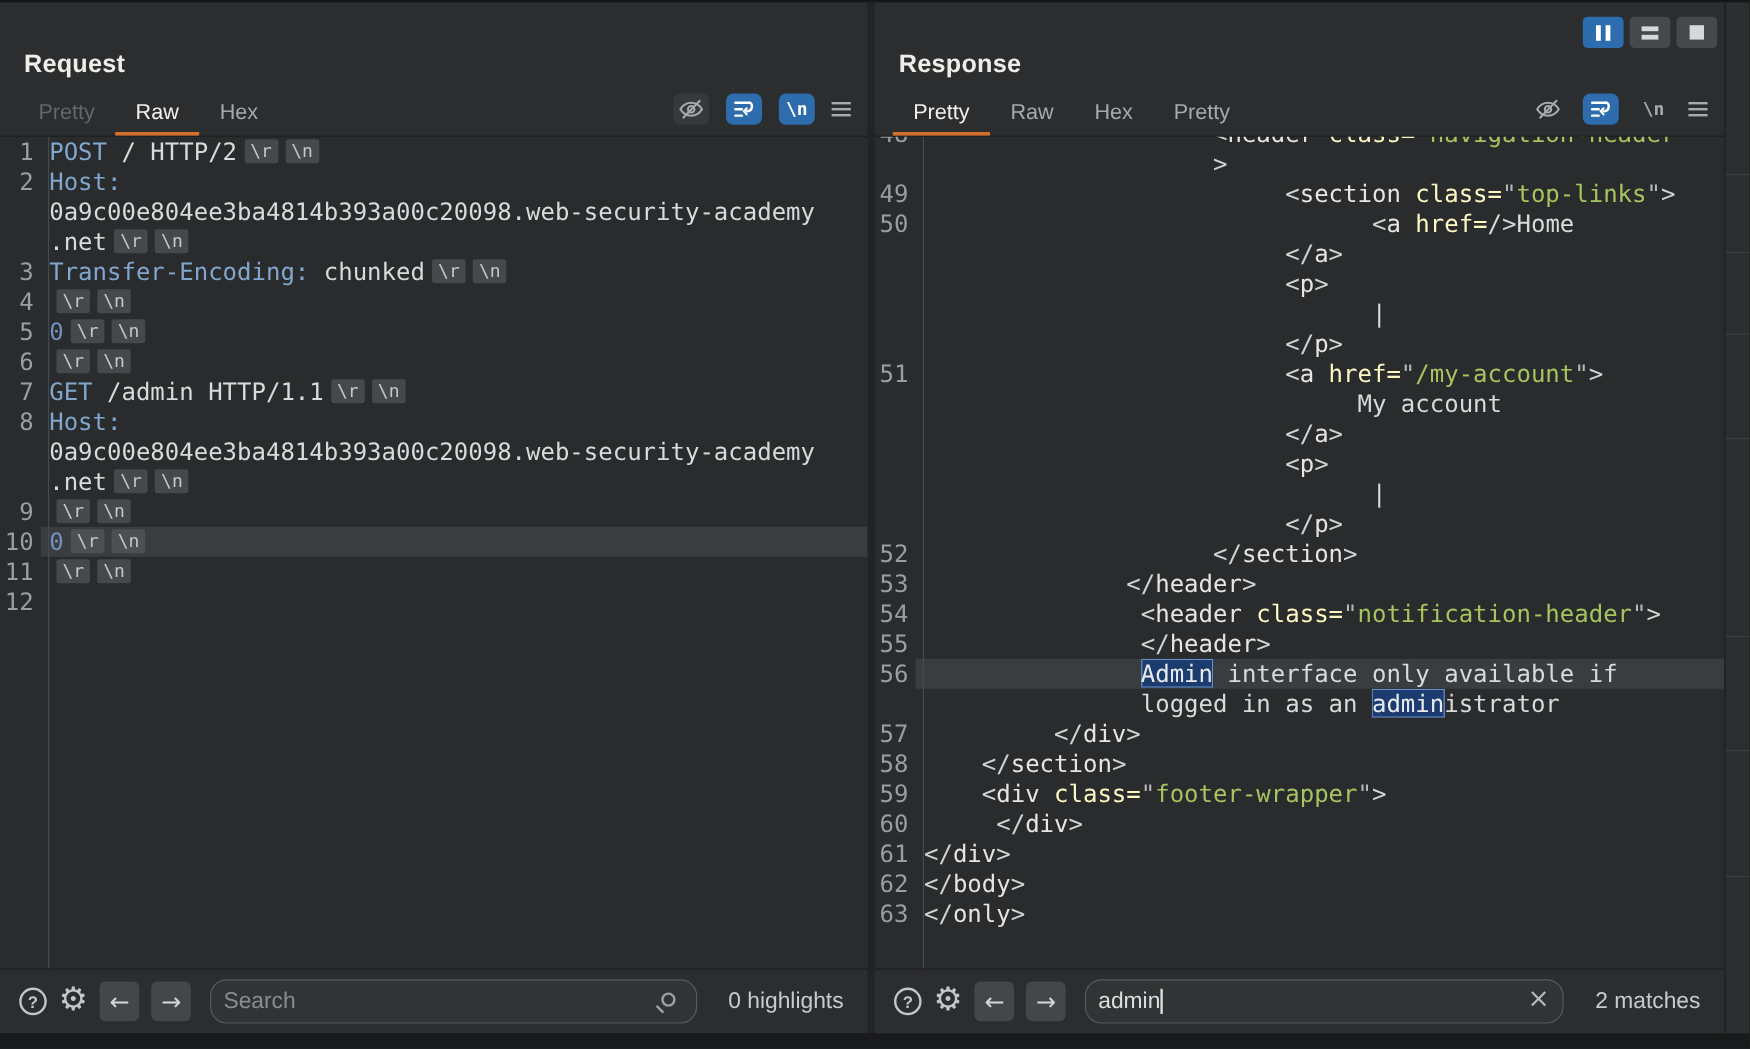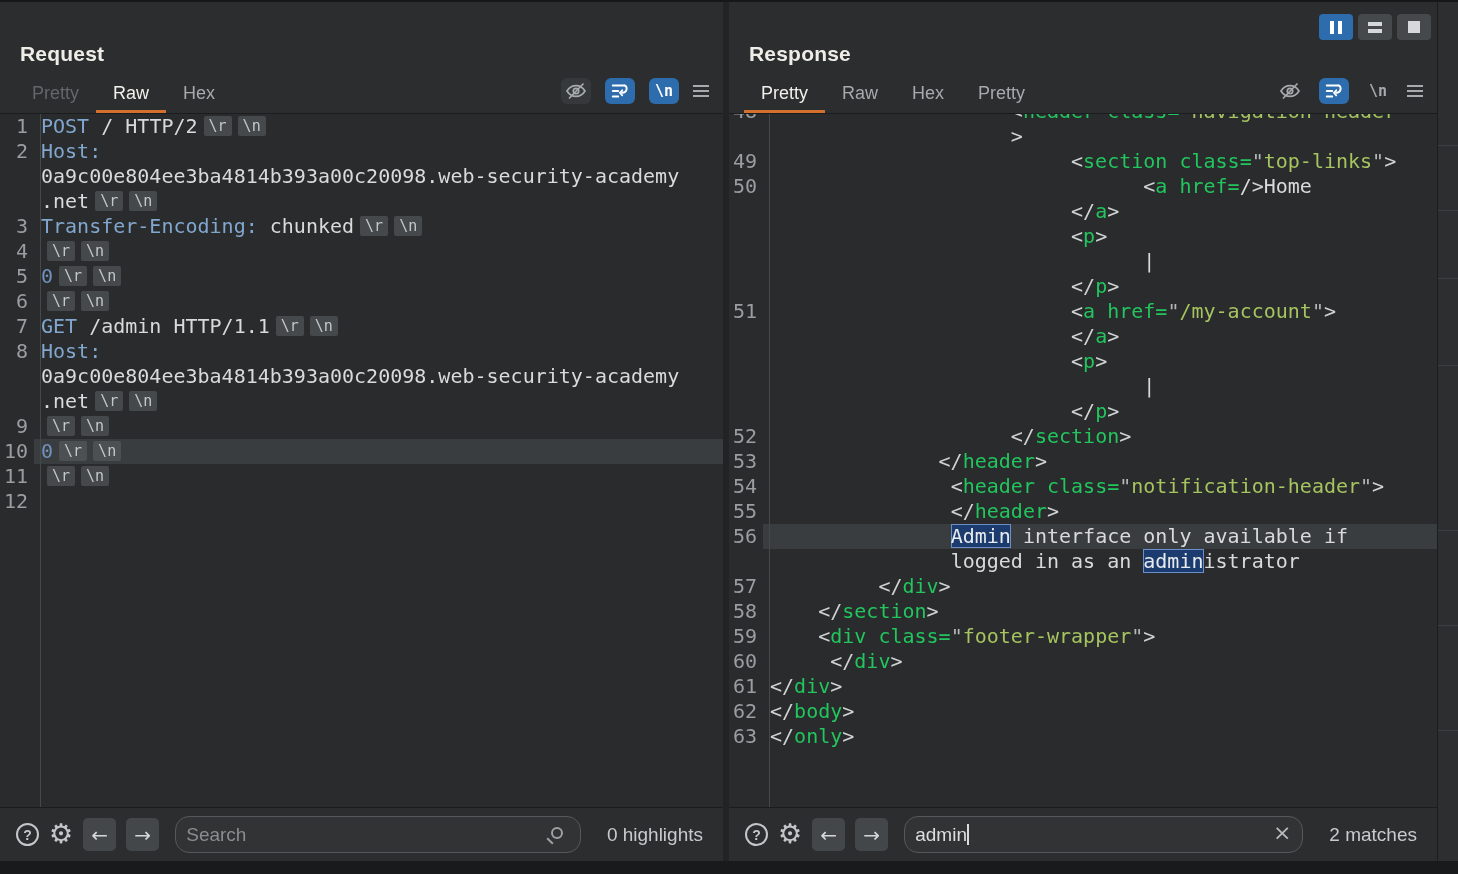--- a/index.html
+++ b/index.html
@@ -63,7 +63,7 @@
   .h { color:#82A7CE; }   
   .n { color:#7291BE; }   
   .b { color:#D0D3D4; }   
-  .t { color:#22c55e; }   
+  .t { color:#e5e5e5; }   
   .a { color:#22c55e; }   
   .q { color:#B4B8B9; }   
   .v { color:#A6C45F; }   

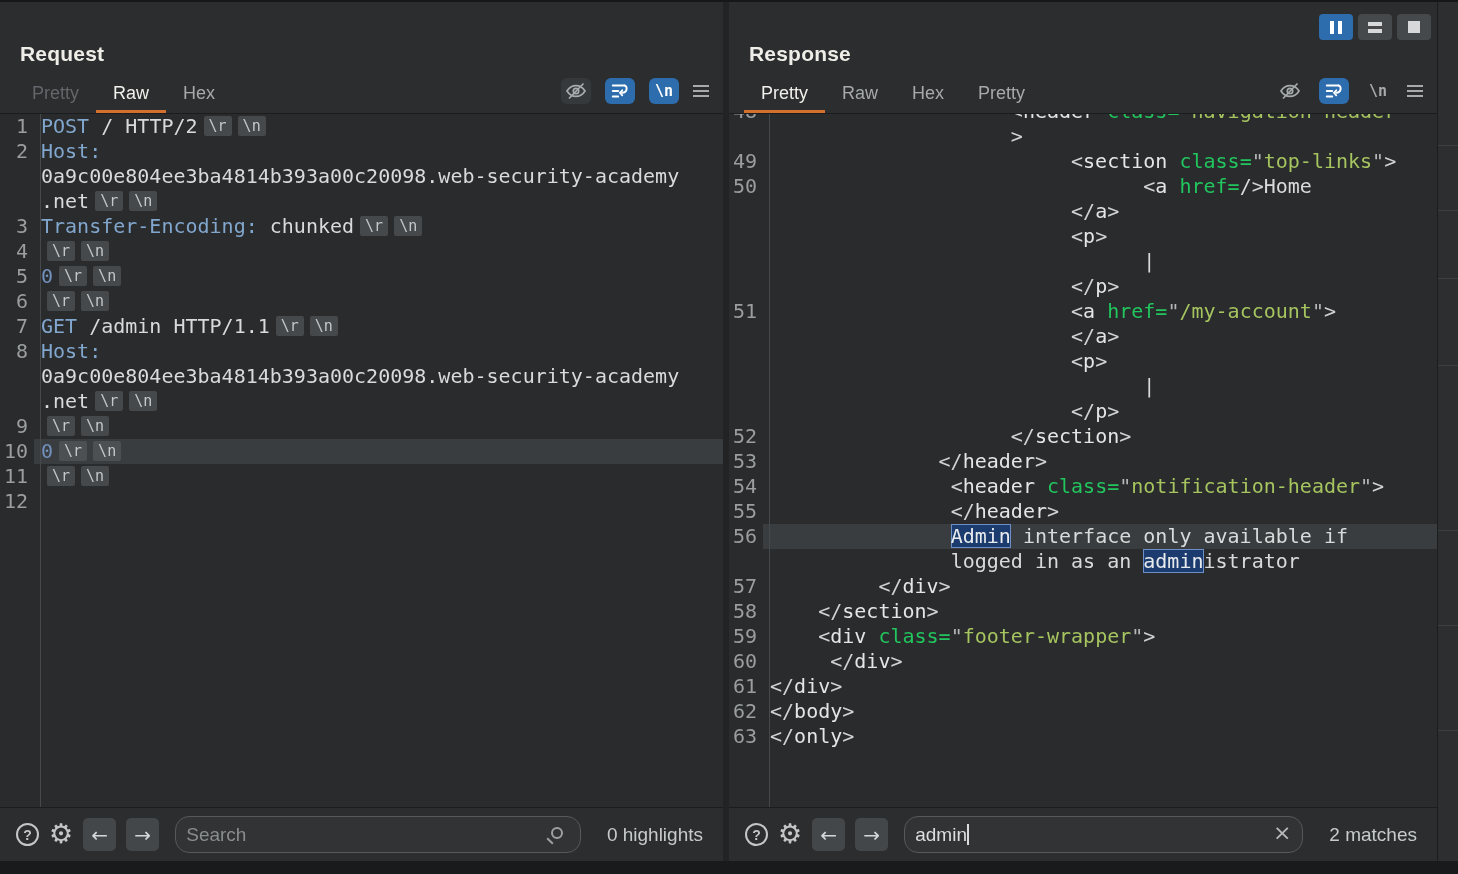--- a/index.html
+++ b/index.html
@@ -64,7 +64,7 @@
   .n { color:#7291BE; }   
   .b { color:#D0D3D4; }   
   .t { color:#e5e5e5; }   
-  .a { color:#22c55e; }   
+  .a { color:#fef9c3; }   
   .q { color:#B4B8B9; }   
   .v { color:#A6C45F; }   
   .wm { color:#E8EBEE; background:#1C3B6E; box-shadow:inset 0 0 0 1px #6C8FC8; }

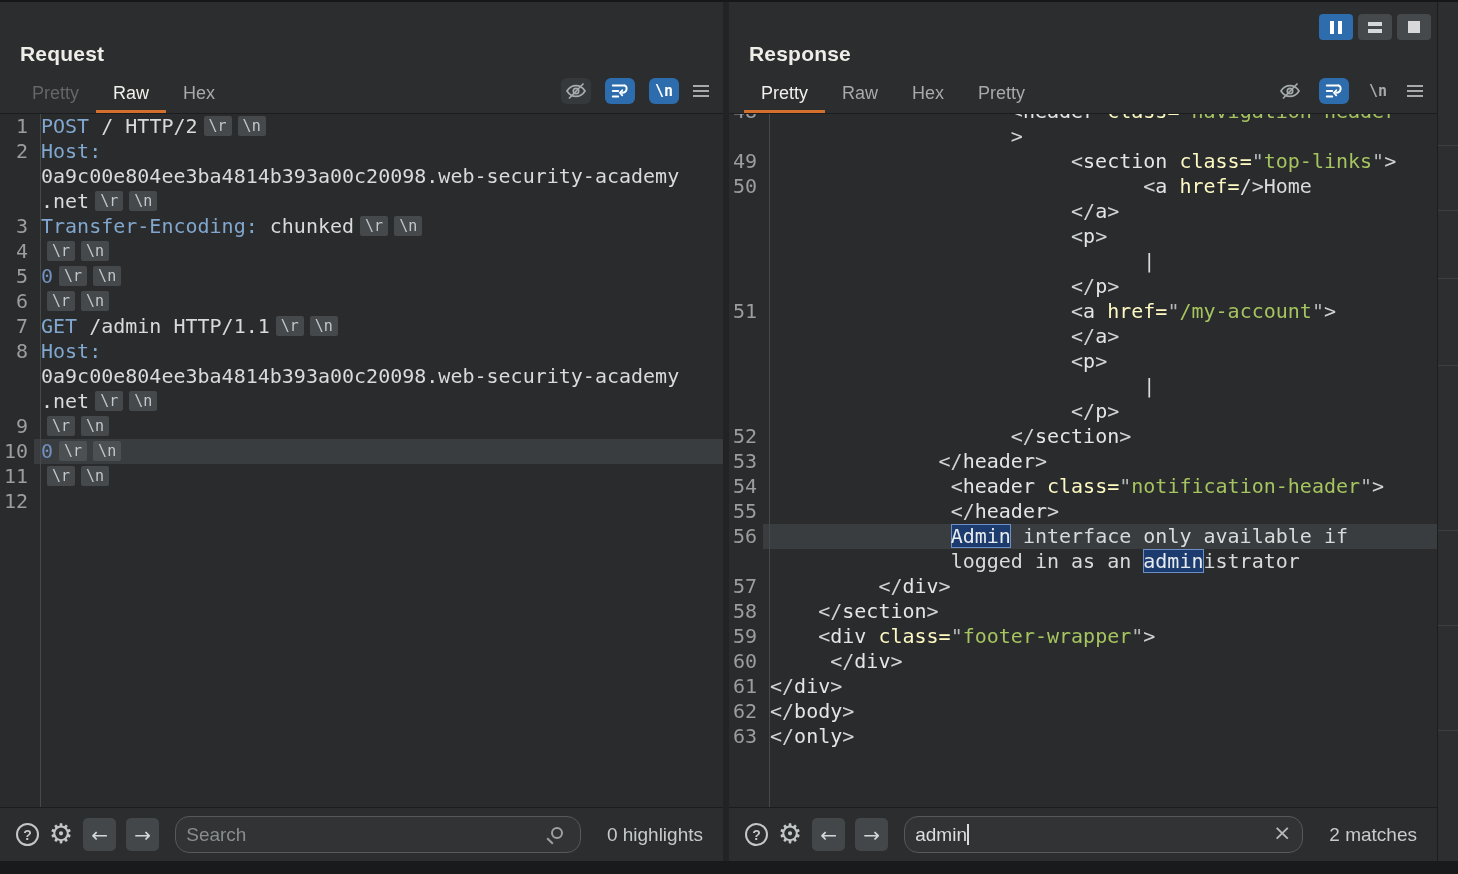--- a/index.html
+++ b/index.html
@@ -236,6 +236,7 @@
             <div class="row"><div class="ln"></div><div class="code"><span class="w">                               </span><span class="w">|</span></div></div>
             <div class="row"><div class="ln"></div><div class="code"><span class="w">                         </span><span class="b">&lt;/</span><span class="t">p</span><span class="b">&gt;</span></div></div>
             <div class="row"><div class="ln">51</div><div class="code"><span class="w">                         </span><span class="b">&lt;</span><span class="t">a</span><span class="a"> href</span><span class="a">=</span><span class="q">"</span><span class="v">/my-account</span><span class="q">"</span><span class="b">&gt;</span></div></div>
+            <div class="row"><div class="ln"></div><div class="code"><span class="w">                              </span><span class="w">My account</span></div></div>
             <div class="row"><div class="ln"></div><div class="code"><span class="w">                         </span><span class="b">&lt;/</span><span class="t">a</span><span class="b">&gt;</span></div></div>
             <div class="row"><div class="ln"></div><div class="code"><span class="w">                         </span><span class="b">&lt;</span><span class="t">p</span><span class="b">&gt;</span></div></div>
             <div class="row"><div class="ln"></div><div class="code"><span class="w">                               </span><span class="w">|</span></div></div>

